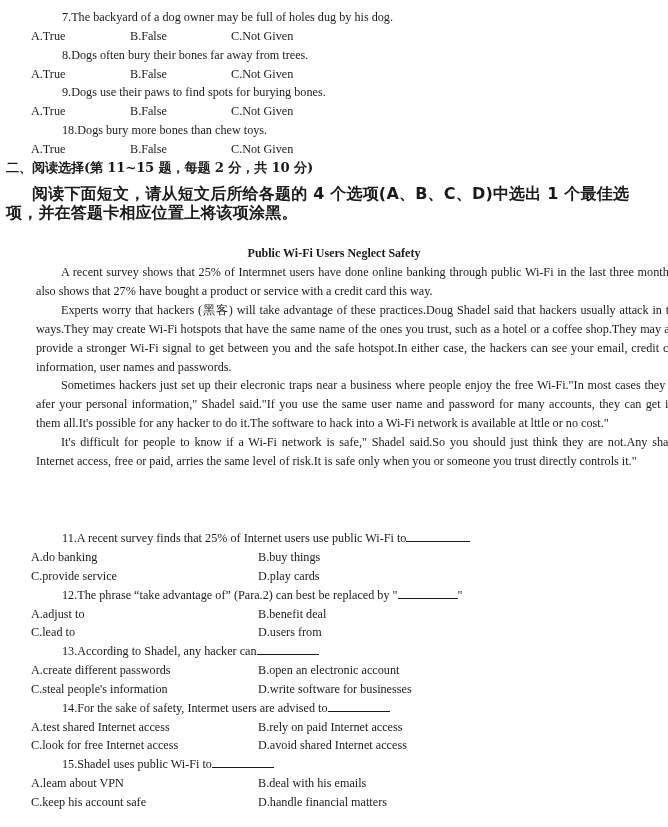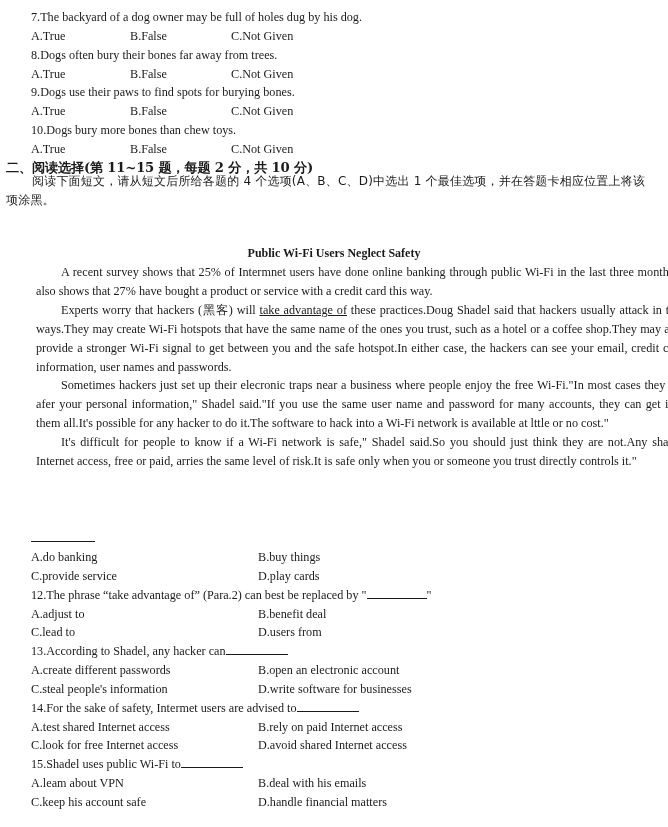--- a/index.html
+++ b/index.html
@@ -9,7 +9,7 @@
       color: #1a1a1a; font-size: 12.2px;
     }
     .page { position: absolute; left: 0; top: 0; width: 668px; }
-    .line { position: absolute; white-space: nowrap; line-height: 14px; }
+    .line { position: absolute; white-space: nowrap; line-height: 14px; margin-left: 31px; }
     .q { left: 31px; }
     .opt { position: absolute; white-space: nowrap; line-height: 14px; }
     .section-head {

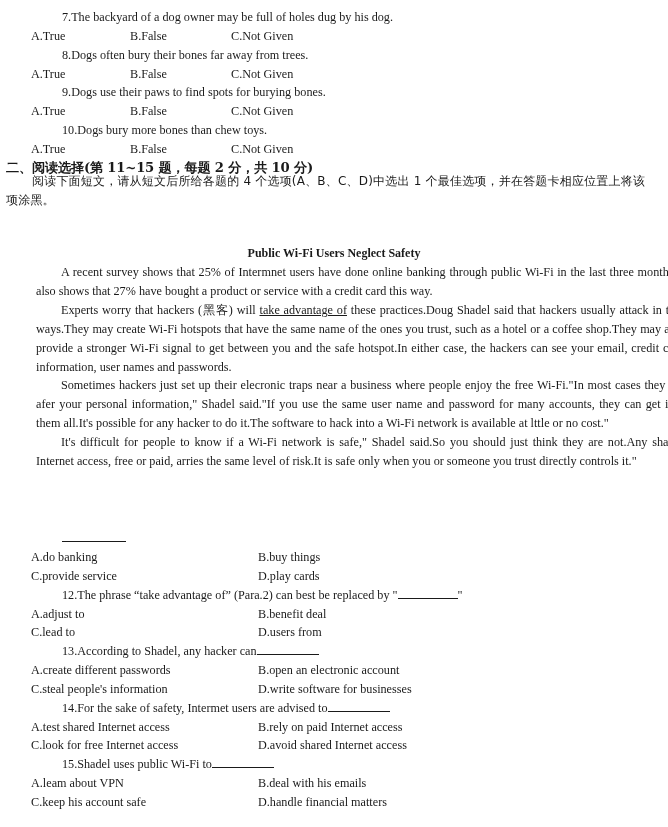--- a/index.html
+++ b/index.html
@@ -63,7 +63,7 @@
     <div class="opt" style="left:231px;top:104px">C.Not Given</div>
   </div>
   <div>
-    <div class="line q" style="top:123px">10.Dogs bury more bones than chew toys.</div>
+    <div class="line q" style="top:123px">18.Dogs bury more bones than chew toys.</div>
     <div class="opt" style="left:31px;top:142px">A.True</div>
     <div class="opt" style="left:130px;top:142px">B.False</div>
     <div class="opt" style="left:231px;top:142px">C.Not Given</div>

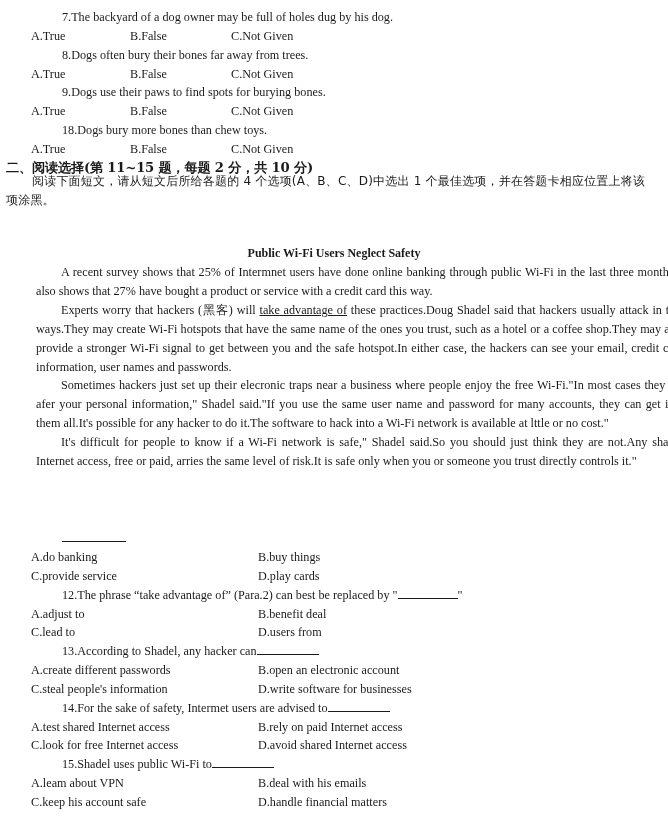--- a/index.html
+++ b/index.html
@@ -19,10 +19,11 @@
       line-height: 16px; letter-spacing: -0.2px;
     }
     .instr {
-      position: absolute; left: 6px; width: 648px; top: 172px;
-      font-size: 12px; line-height: 19px; text-indent: 26px;
+      position: absolute; left: 6px; width: 648px; top: 184px;
+      font-size: 16px; line-height: 19px; text-indent: 26px;
       font-family: "DejaVu Sans", "Liberation Sans", sans-serif;
       letter-spacing: 0.2px;
+      font-weight: bold;
     }
     .title {
       position: absolute; left: 0; width: 668px; top: 246px; text-align: center;

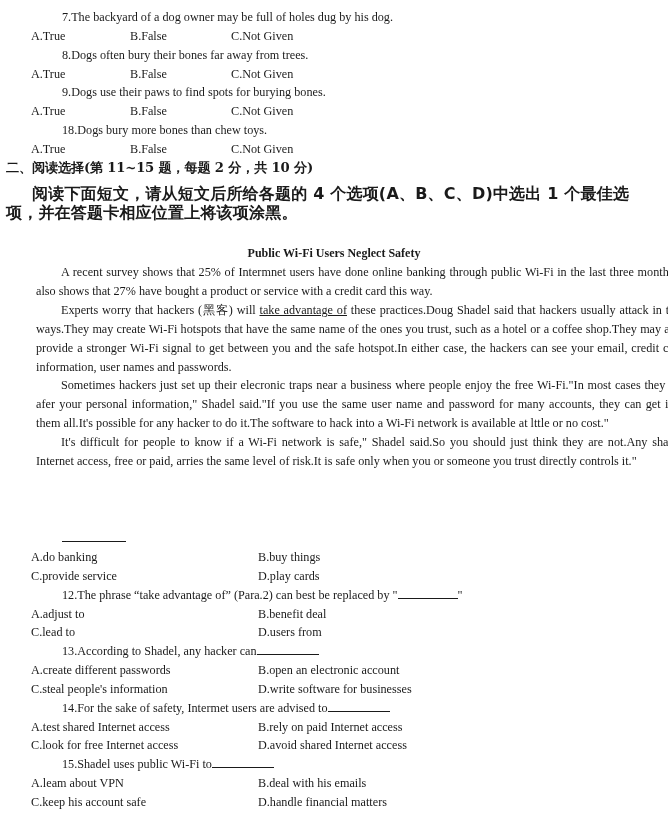--- a/index.html
+++ b/index.html
@@ -34,7 +34,7 @@
       margin: 0; text-indent: 25px; text-align: justify;
       text-align-last: left; line-height: 18.9px; font-size: 12.2px;
     }
-    .u { text-decoration: underline; }
+    .u { }
     .blank {
       display: inline-block; border-bottom: 1px solid #1a1a1a;
       height: 10px; vertical-align: baseline;

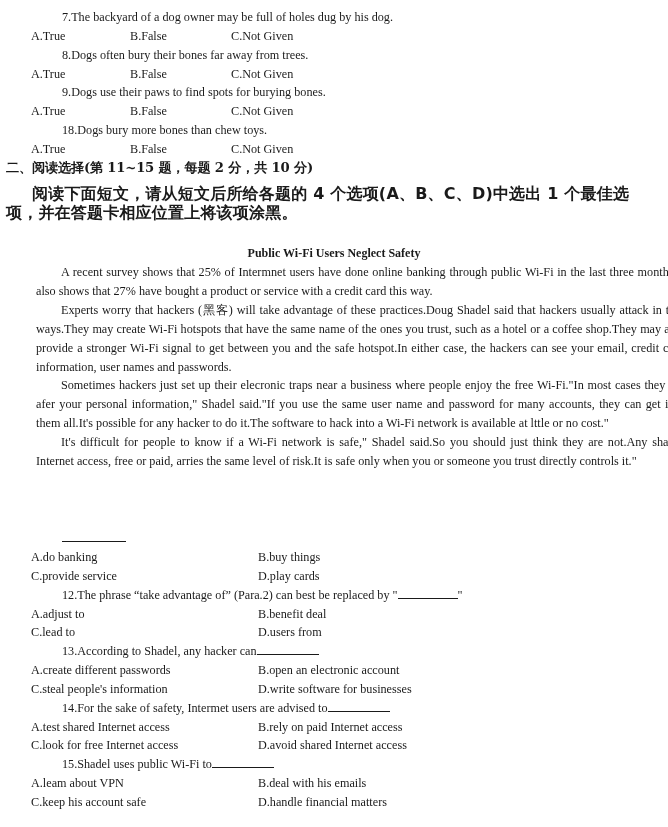--- a/index.html
+++ b/index.html
@@ -82,7 +82,7 @@
   </div>
 
   <div>
-    <div class="line q" style="top:531px"><span class="blank" style="width:64px"></span></div>
+    <div class="line q" style="top:531px"><span>11.A recent survey finds that 25% of Internet users use public Wi-Fi to</span><span class="blank" style="width:64px"></span></div>
     <div class="opt" style="left:31px;top:550px">A.do banking</div>
     <div class="opt" style="left:258px;top:550px">B.buy things</div>
     <div class="opt" style="left:31px;top:569px">C.provide service</div>

